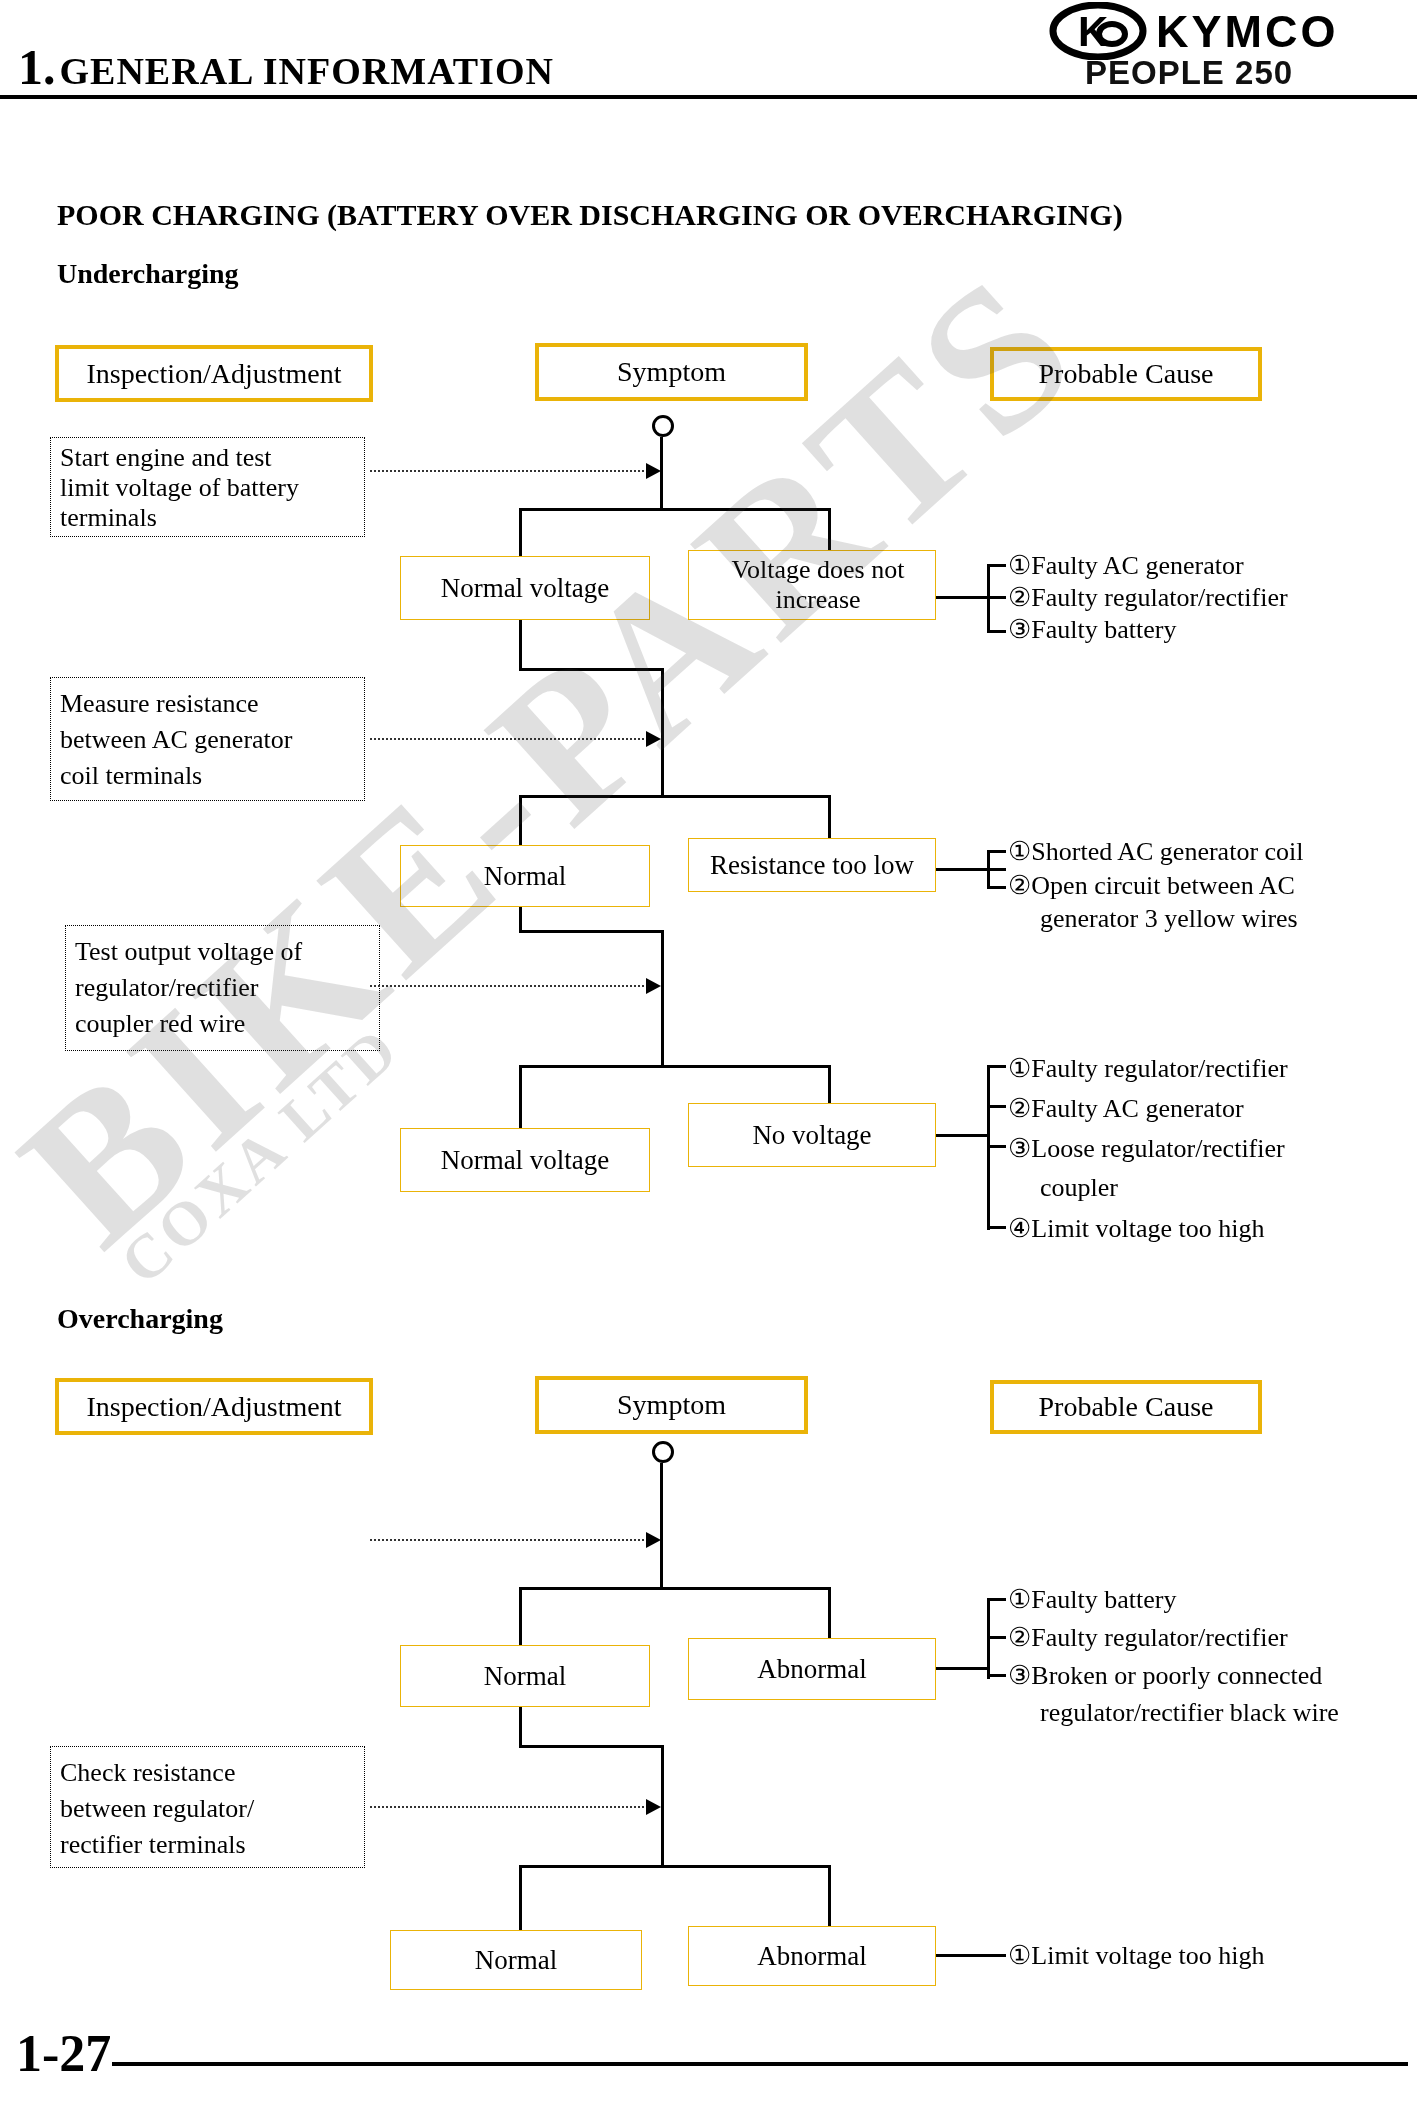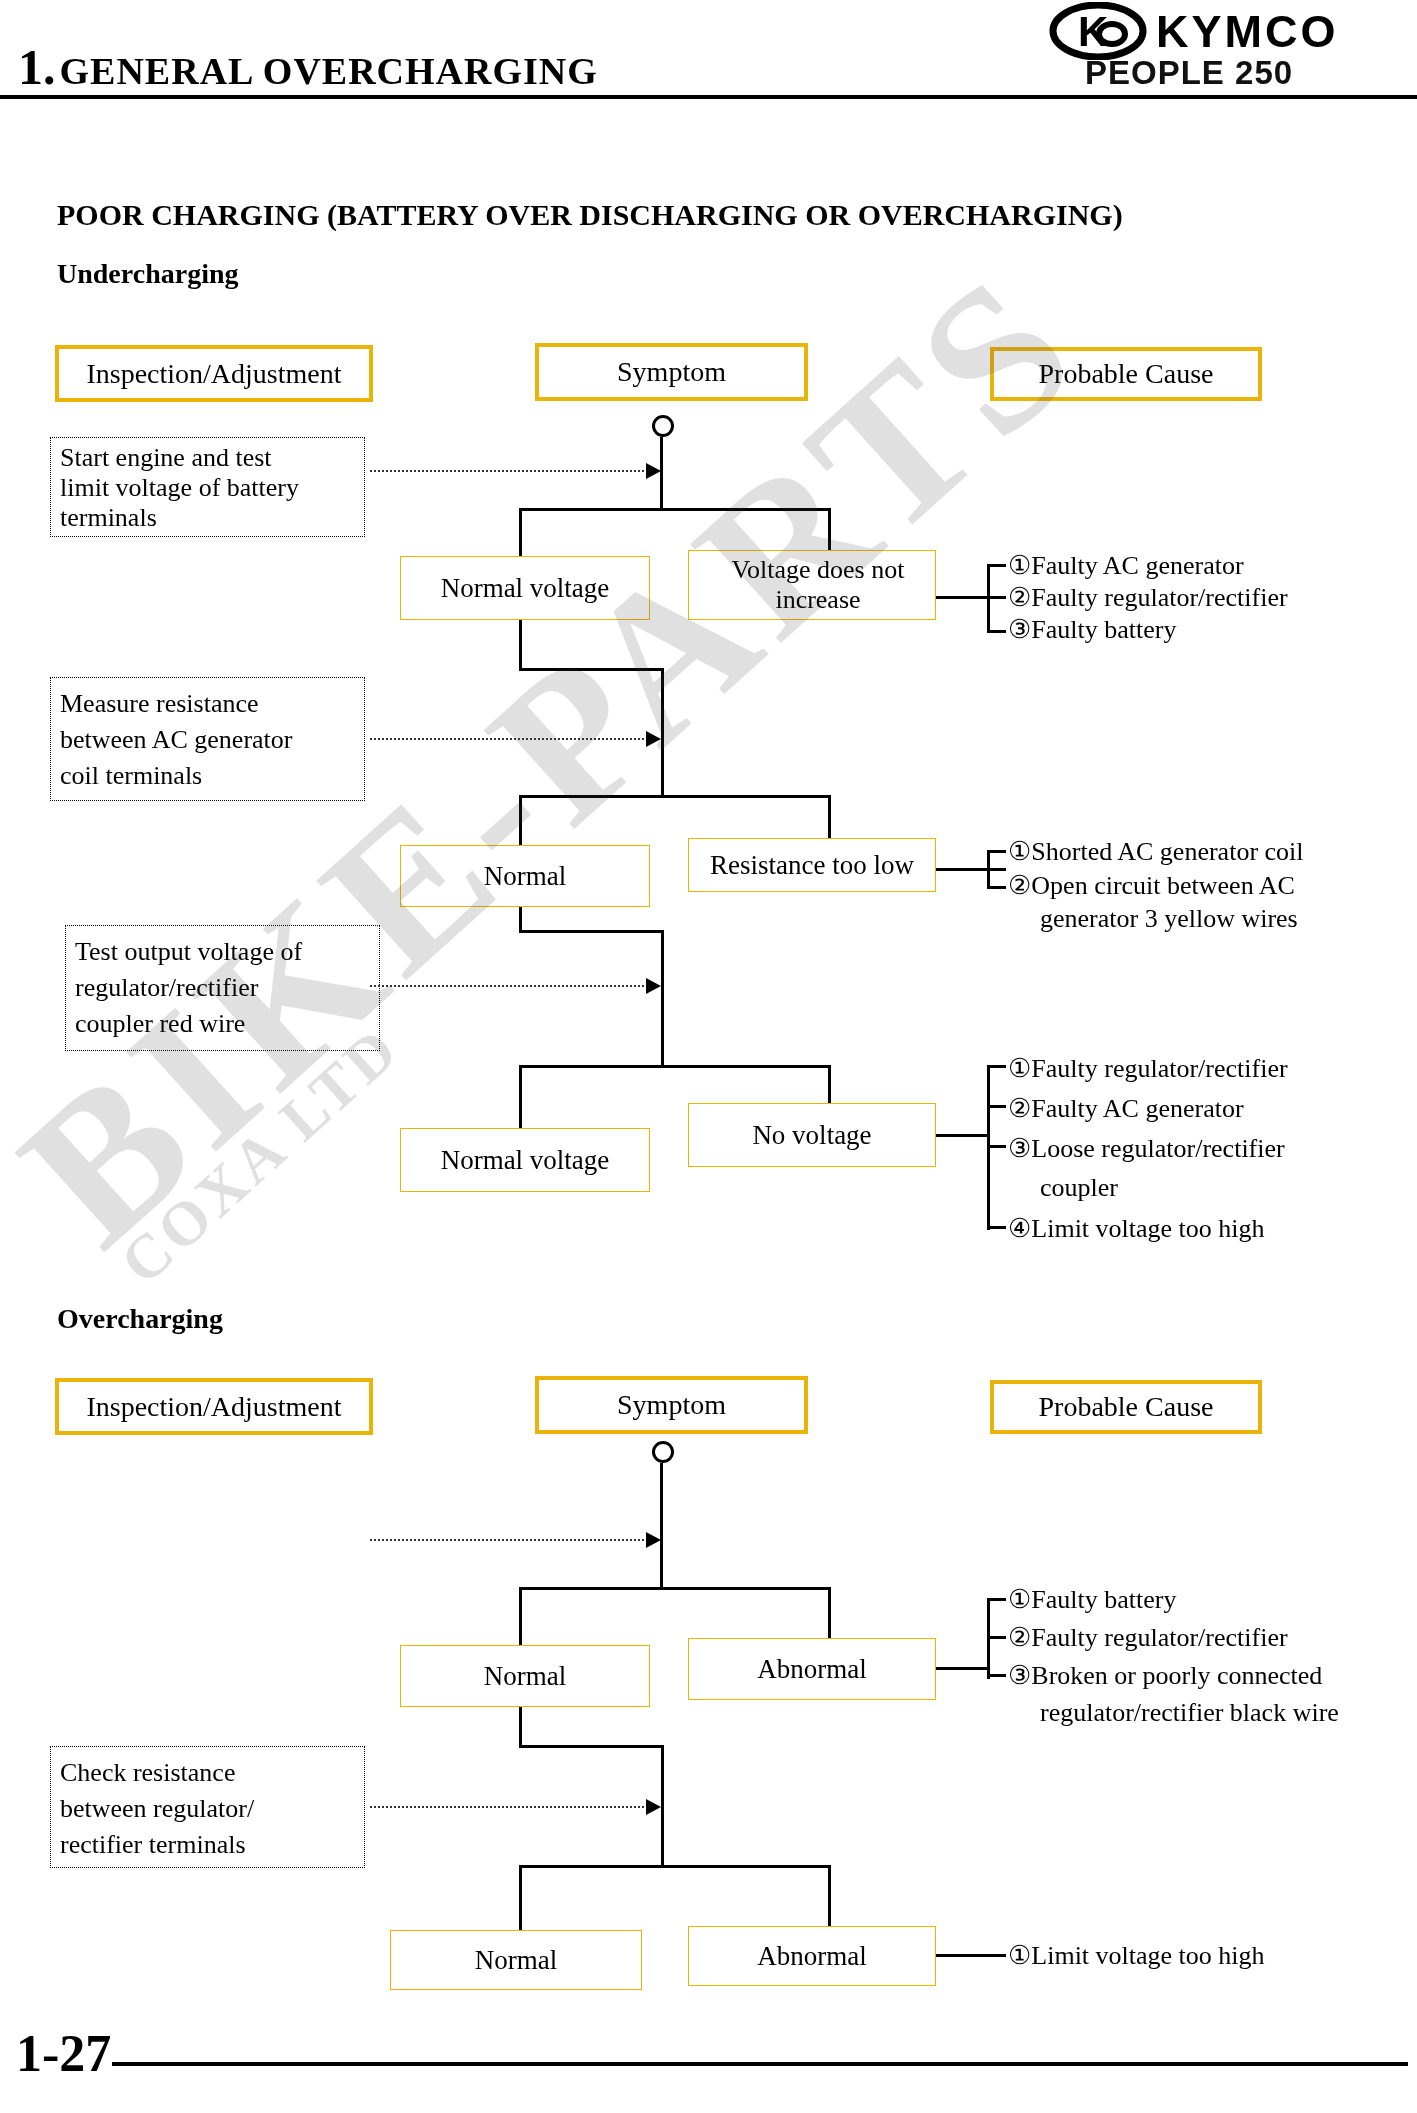--- a/index.html
+++ b/index.html
@@ -51,7 +51,7 @@
 
   <div id="chapter">
     <span class="num">1.</span>
-    <span class="ttl">GENERAL OVERCHARGING</span>
+    <span class="ttl">GENERAL INFORMATION</span>
   </div>
   <svg id="logo" width="360" height="58" viewBox="0 0 360 58">
     <ellipse cx="50" cy="29" rx="45" ry="26" fill="none" stroke="#000" stroke-width="7"></ellipse>

